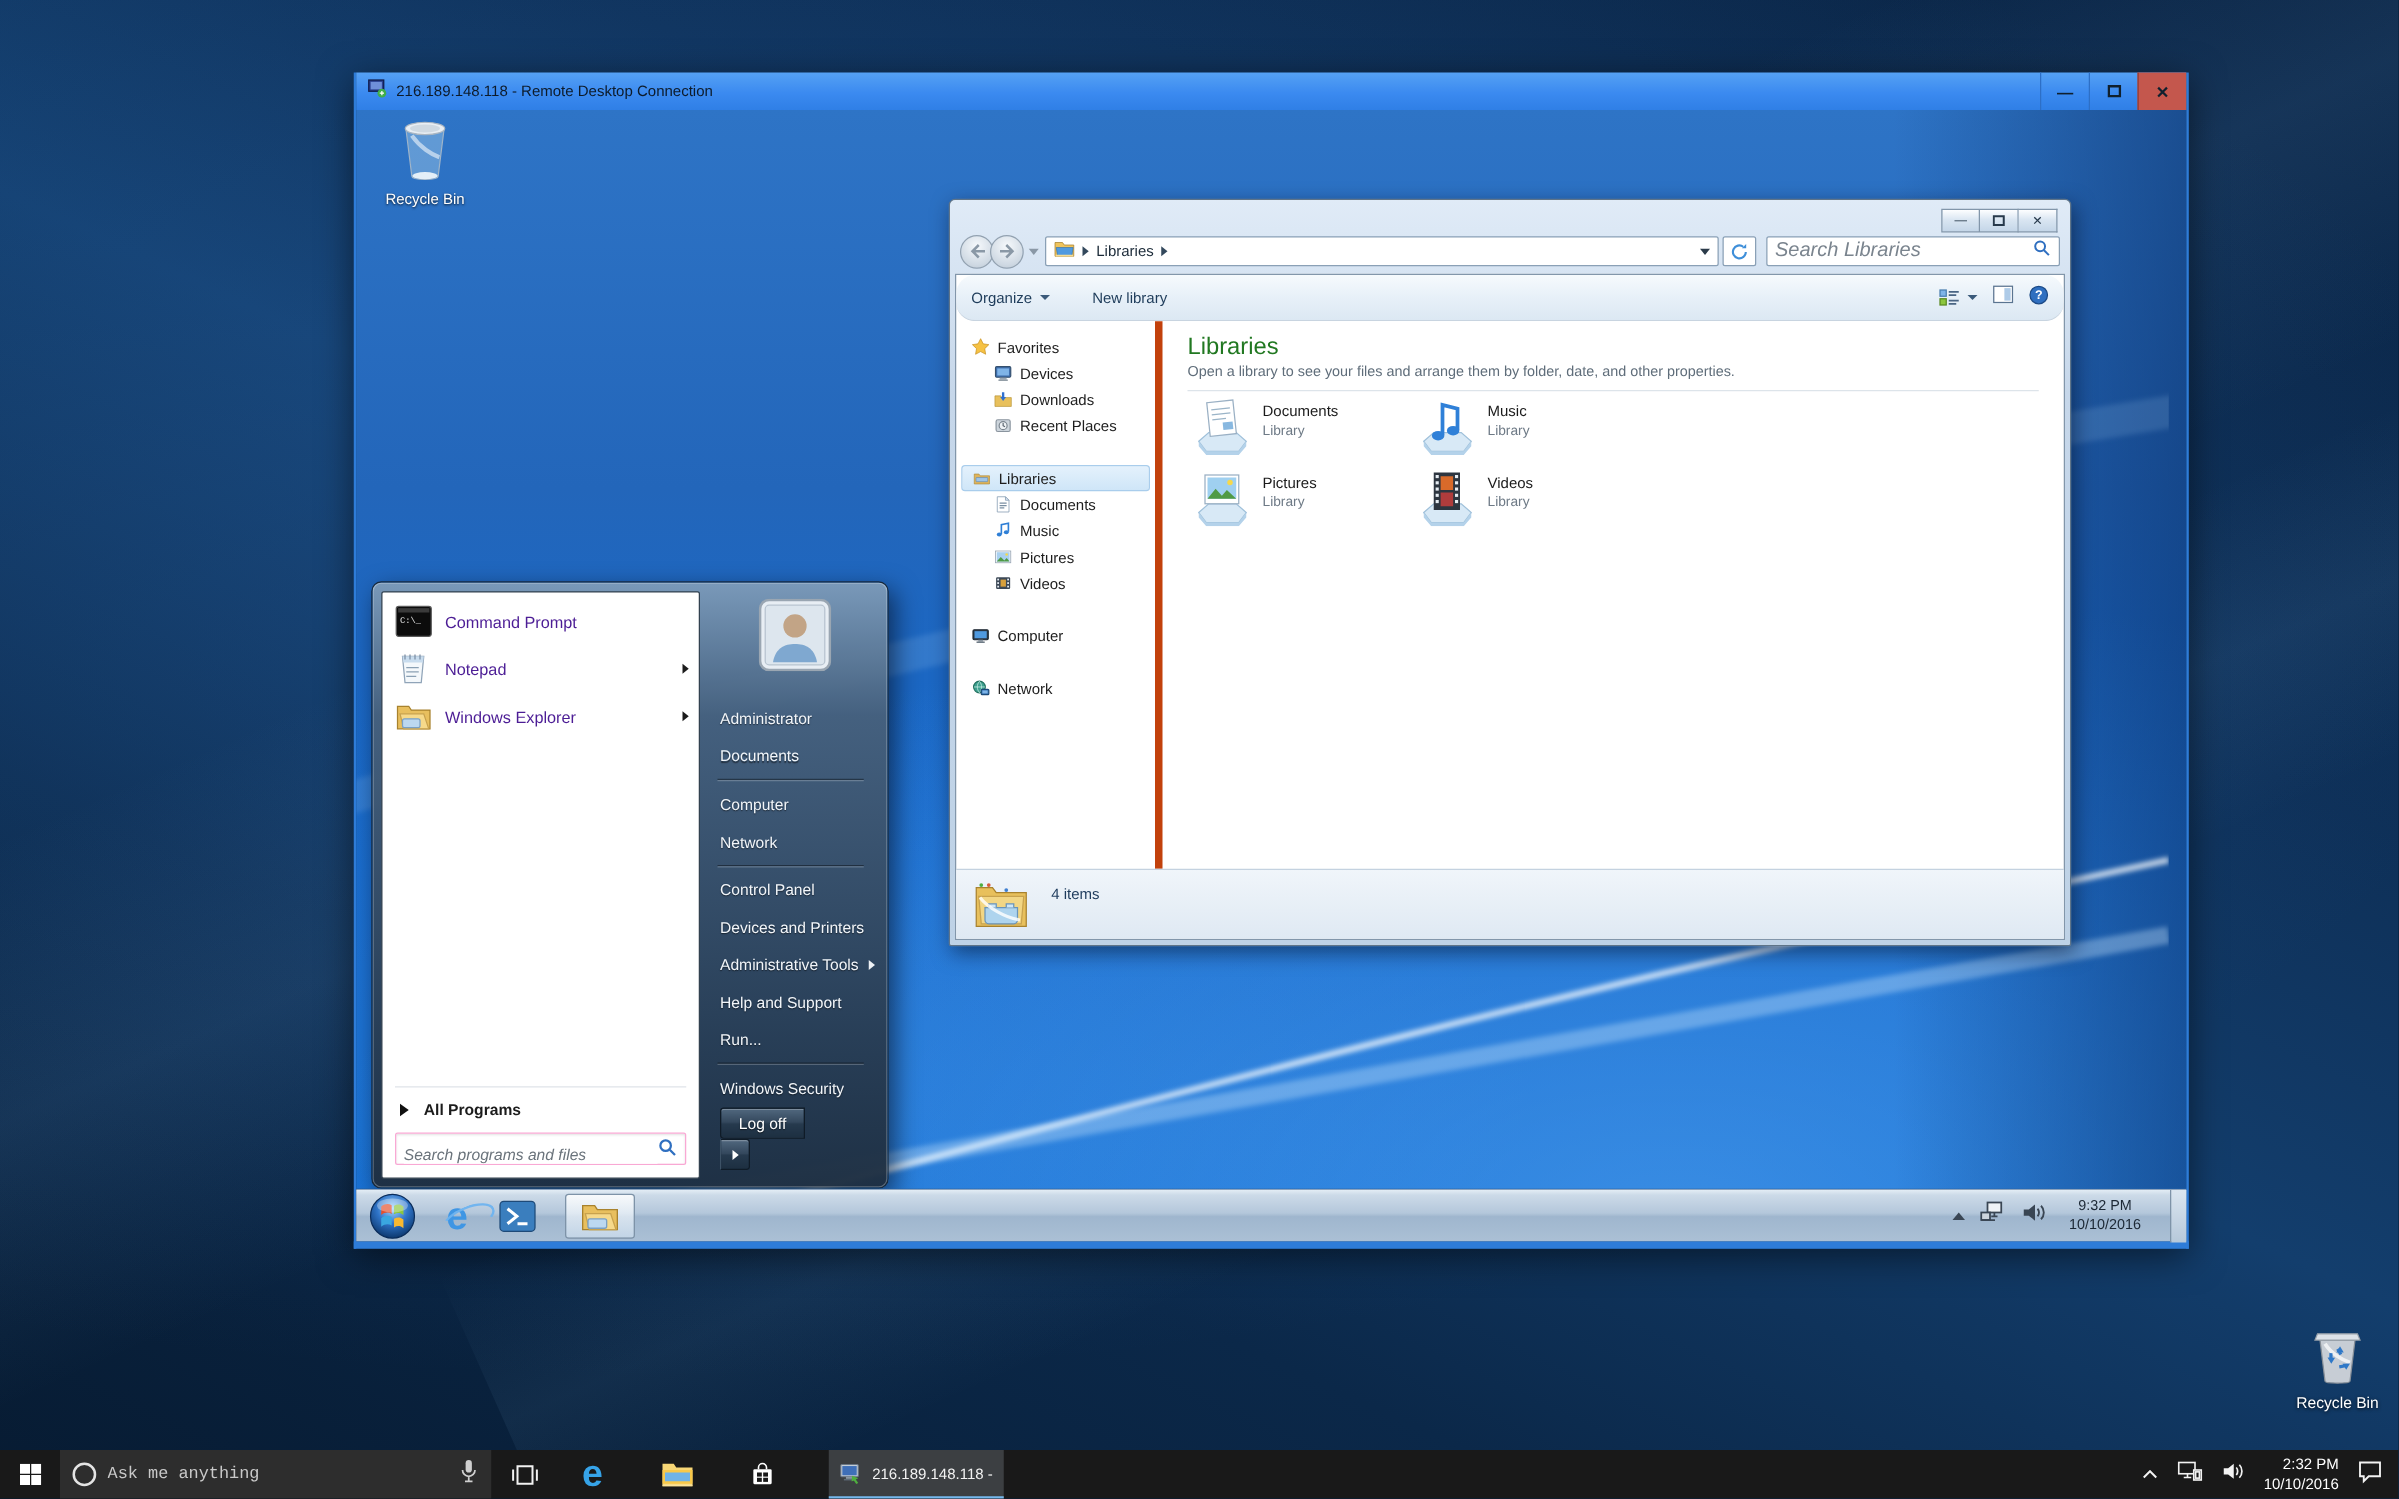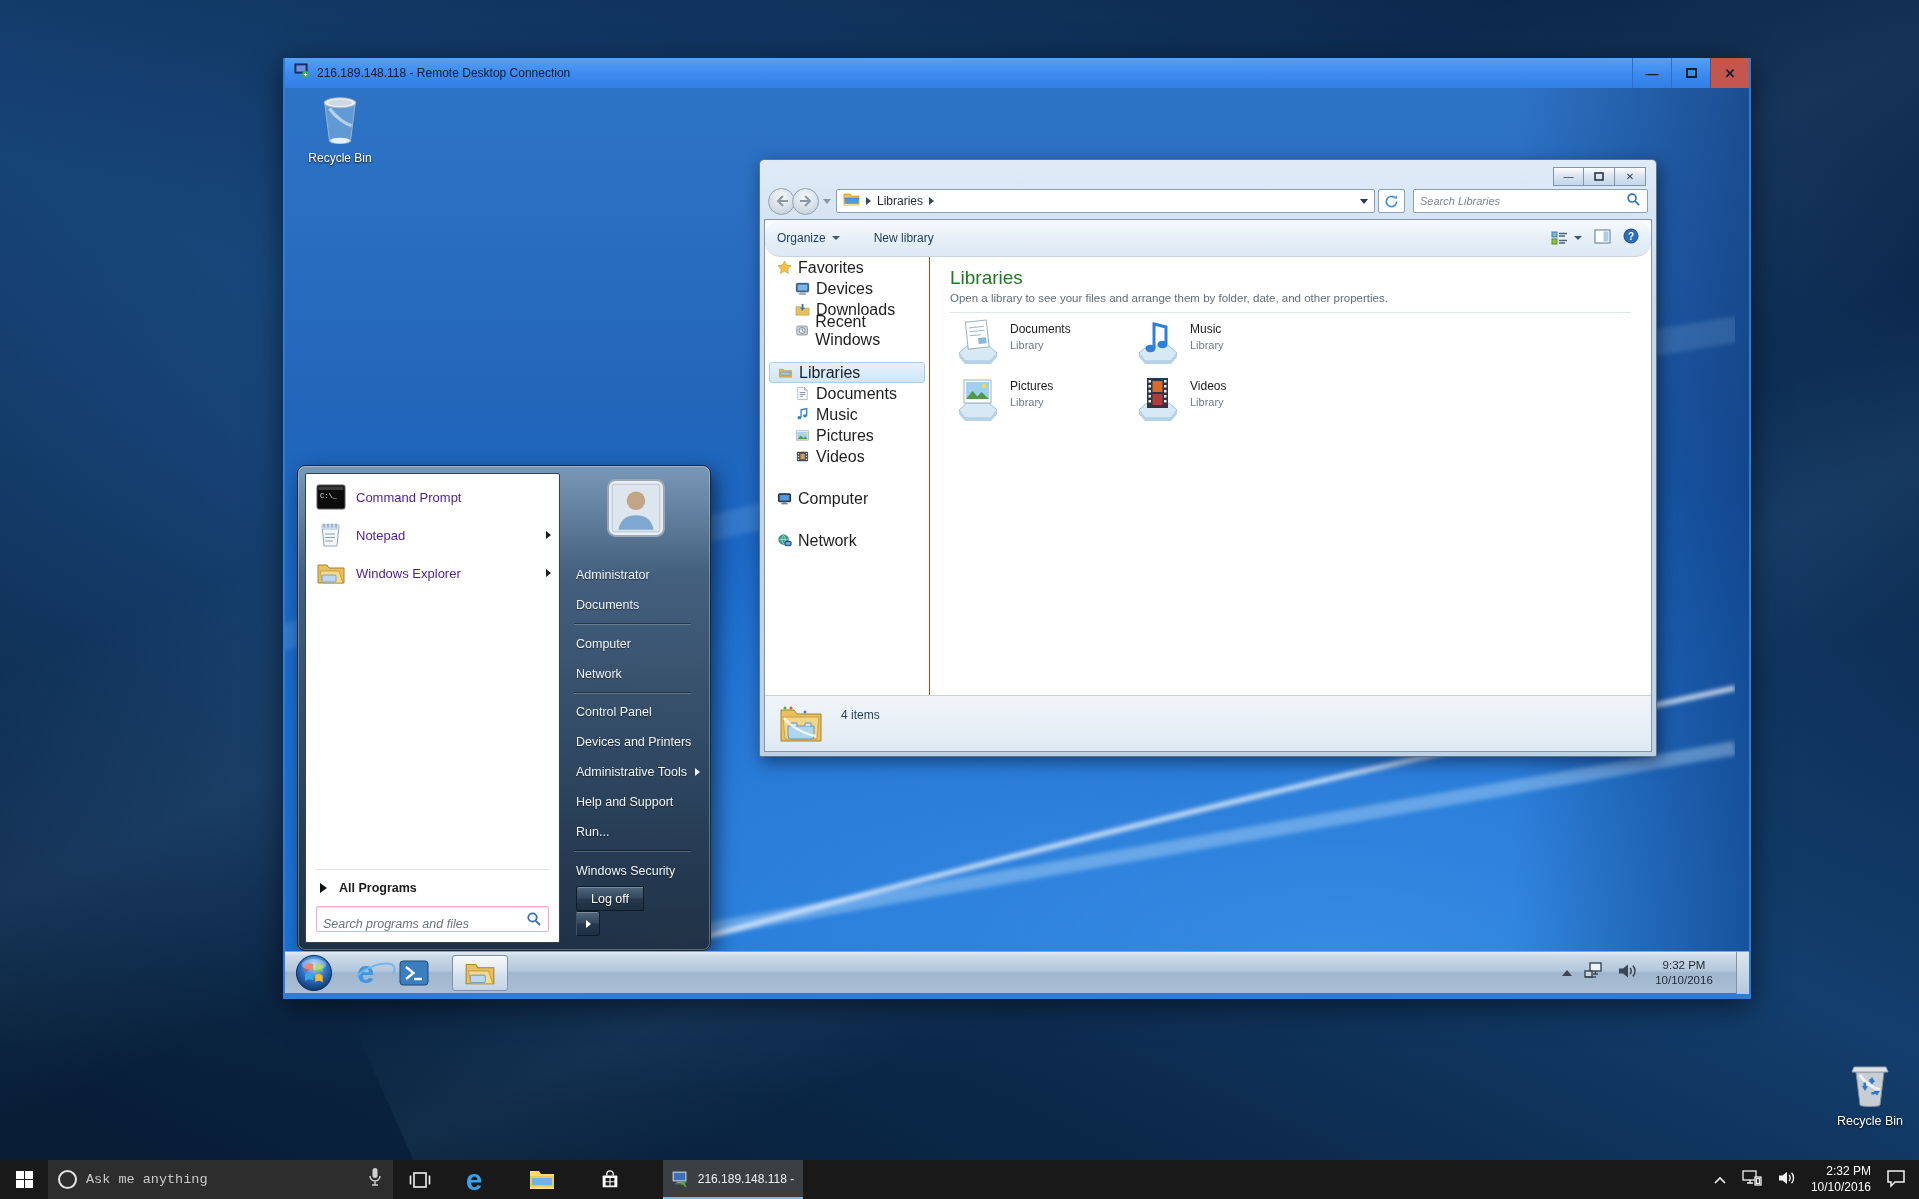--- a/index.html
+++ b/index.html
@@ -82,7 +82,7 @@
     display:flex; align-items:center; justify-content:center; }
   .ex-search { width:235px; height:24px; margin-left:8px; background:#fff; border:1px solid #8aa0b6; border-radius:2px;
     display:flex; align-items:center; padding:0 6px; }
-  .ex-search input { flex:1; border:none; outline:none; font-size:11px; font-family:inherit; color:#333; min-width:0; }
+  .ex-search input { flex:1; border:none; outline:none; font-size:16px; font-family:inherit; color:#333; min-width:0; }
   .ex-search input::placeholder { font-style:italic; color:#7a848e; opacity:1; }
   .ex-inner { position:absolute; left:4px; right:4px; top:59px; bottom:4px; background:#fff;
     border:1px solid #8296aa; display:flex; flex-direction:column; }

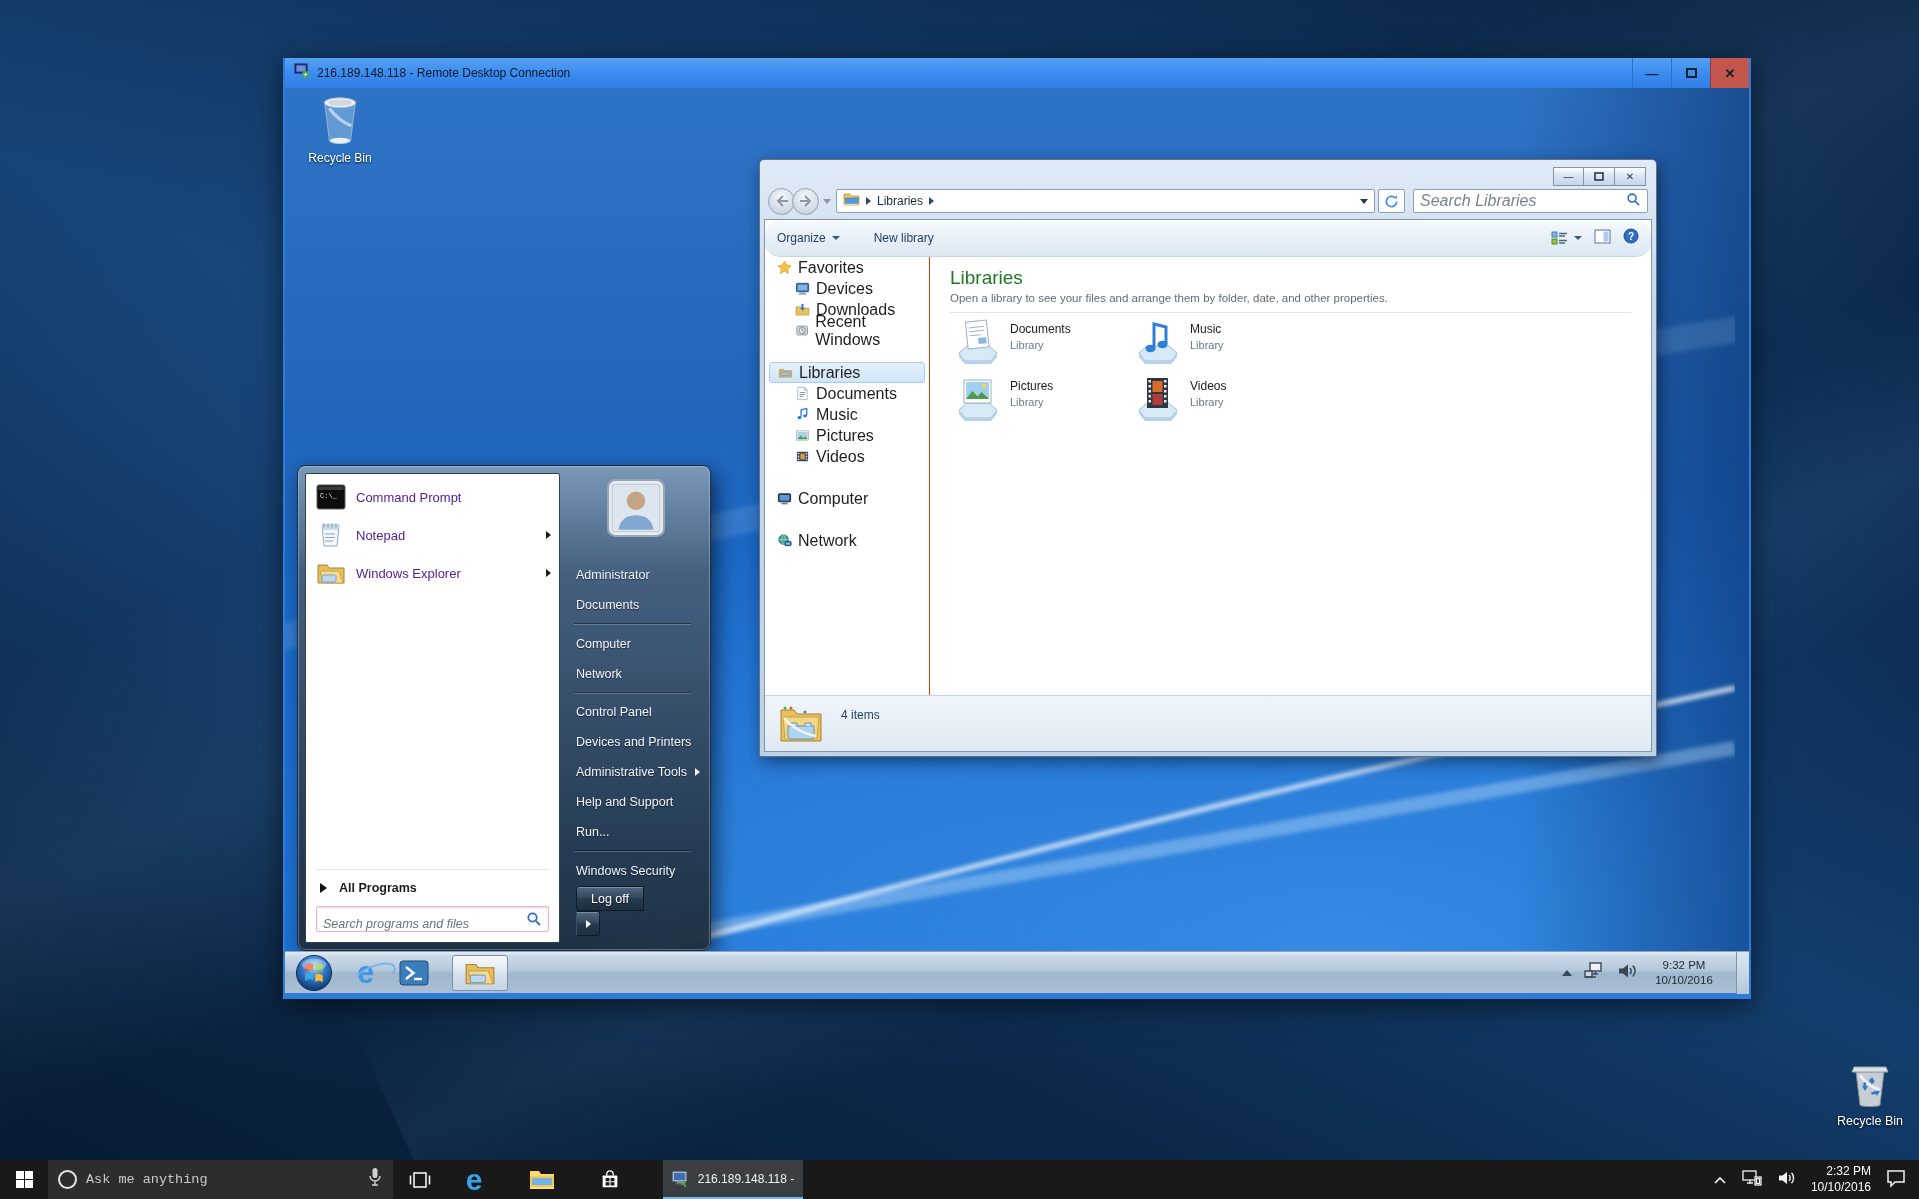--- a/index.html
+++ b/index.html
@@ -92,7 +92,7 @@
   .caret-dn { width:0; height:0; border-left:4px solid transparent; border-right:4px solid transparent; border-top:4px solid #3b5a7a; }
   .ex-toolbar .right { margin-left:auto; display:flex; align-items:center; gap:12px; }
   .ex-main { flex:1; display:flex; min-height:0; }
-  .ex-nav { width:165px; flex:0 0 165px; border-right:1px solid #c2410c; font-size:16px; color:#1e1e1e; }
+  .ex-nav { width:165px; flex:0 0 165px; padding-top:10px; border-right:6px solid #c2410c; font-size:12px; color:#1e1e1e; }
   .nav-row { height:21px; display:flex; align-items:center; gap:6px; padding-left:12px; }
   .nav-row.child { padding-left:30px; }
   .nav-row.sel { background:linear-gradient(#e4f1fc,#cfe6f8); border:1px solid #a9cdec; border-radius:3px; margin:0 4px; padding-left:8px; }

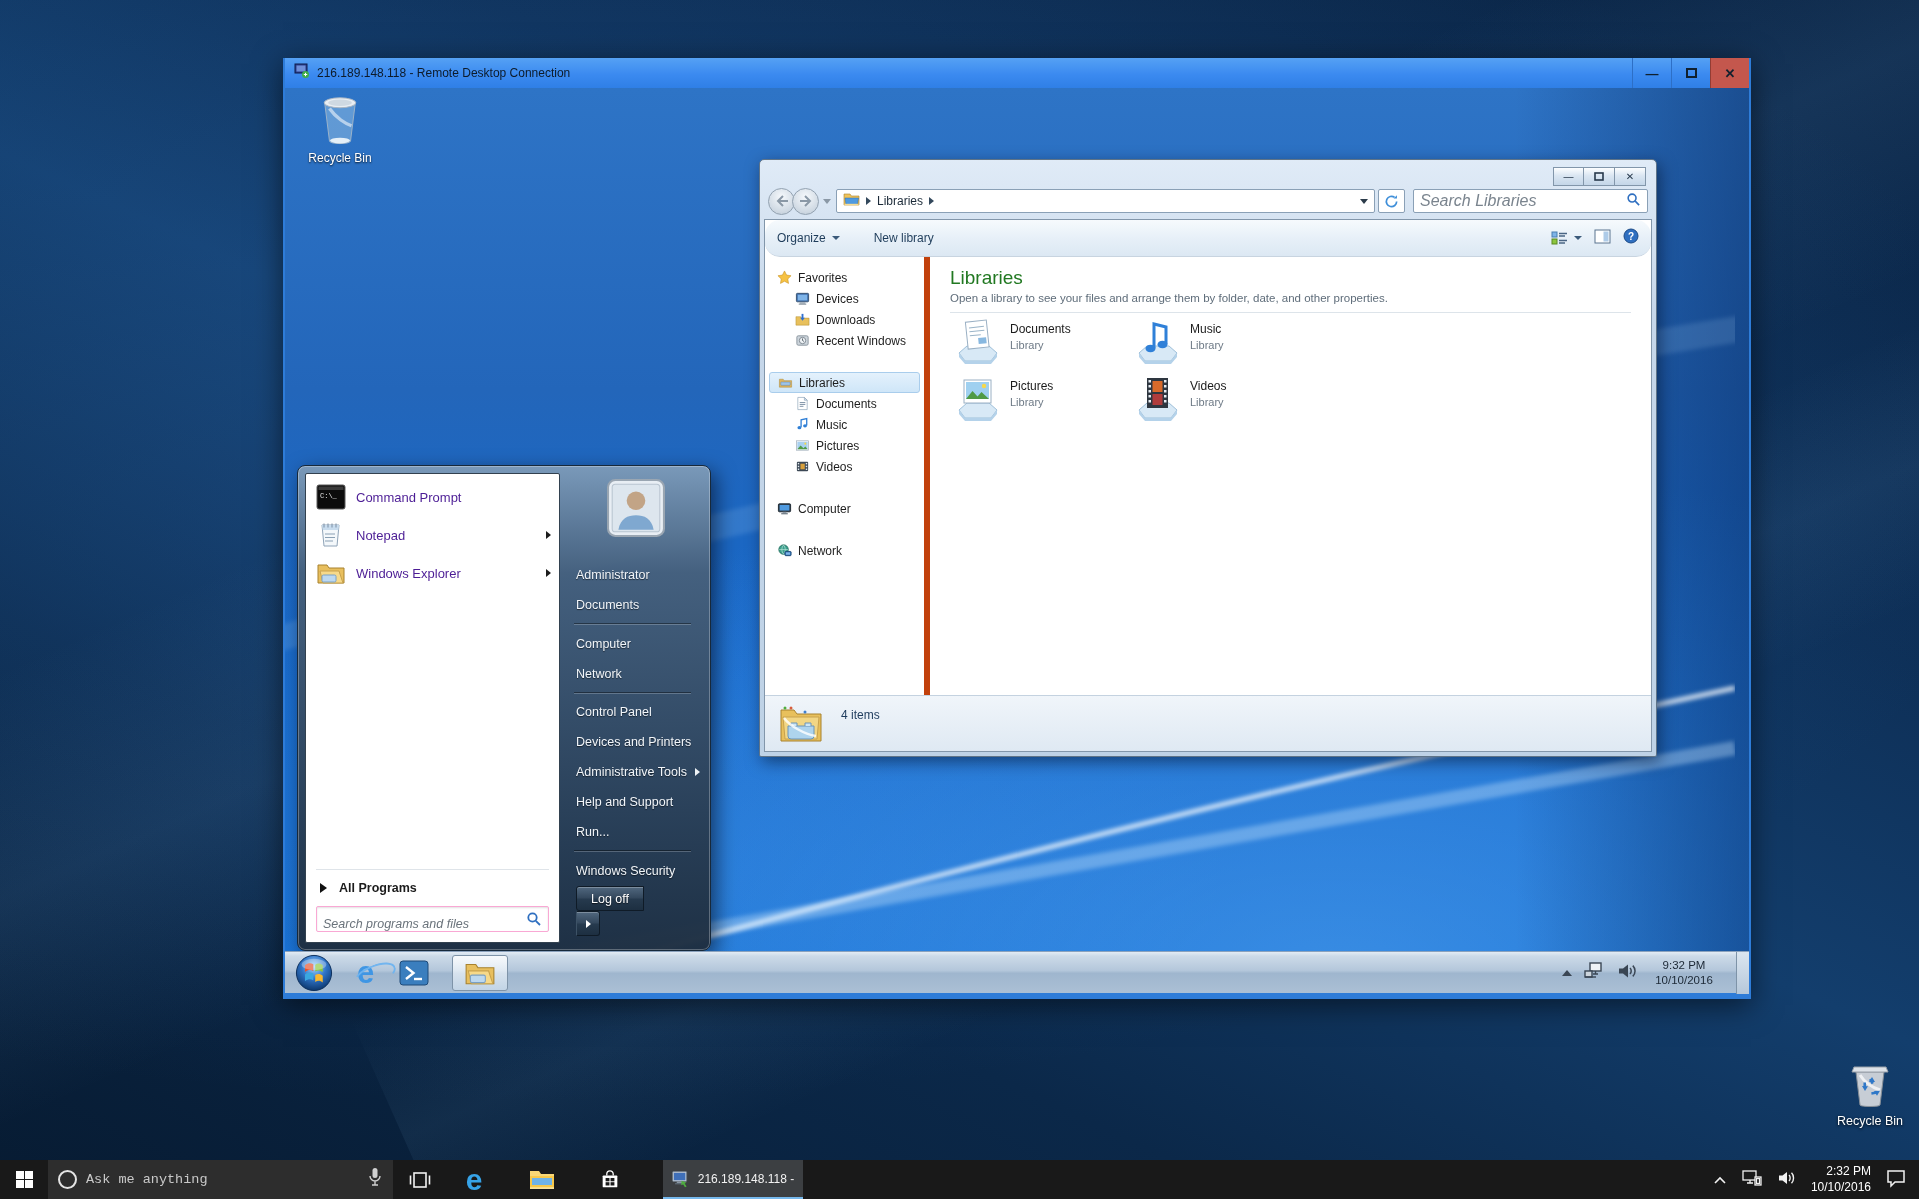--- a/index.html
+++ b/index.html
@@ -350,7 +350,7 @@
                     <circle cx="8" cy="8" r="3.4" fill="#eef2f5" stroke="#7a848e"></circle>
                     <path d="M8 5.8V8l1.6 1" stroke="#5a646e" fill="none"></path>
                   </svg>
-                <span>Recent Windows</span>
+                <span>Recent Places</span>
               </div>
               <div class="nav-gap"></div>
               <div class="nav-row sel">

